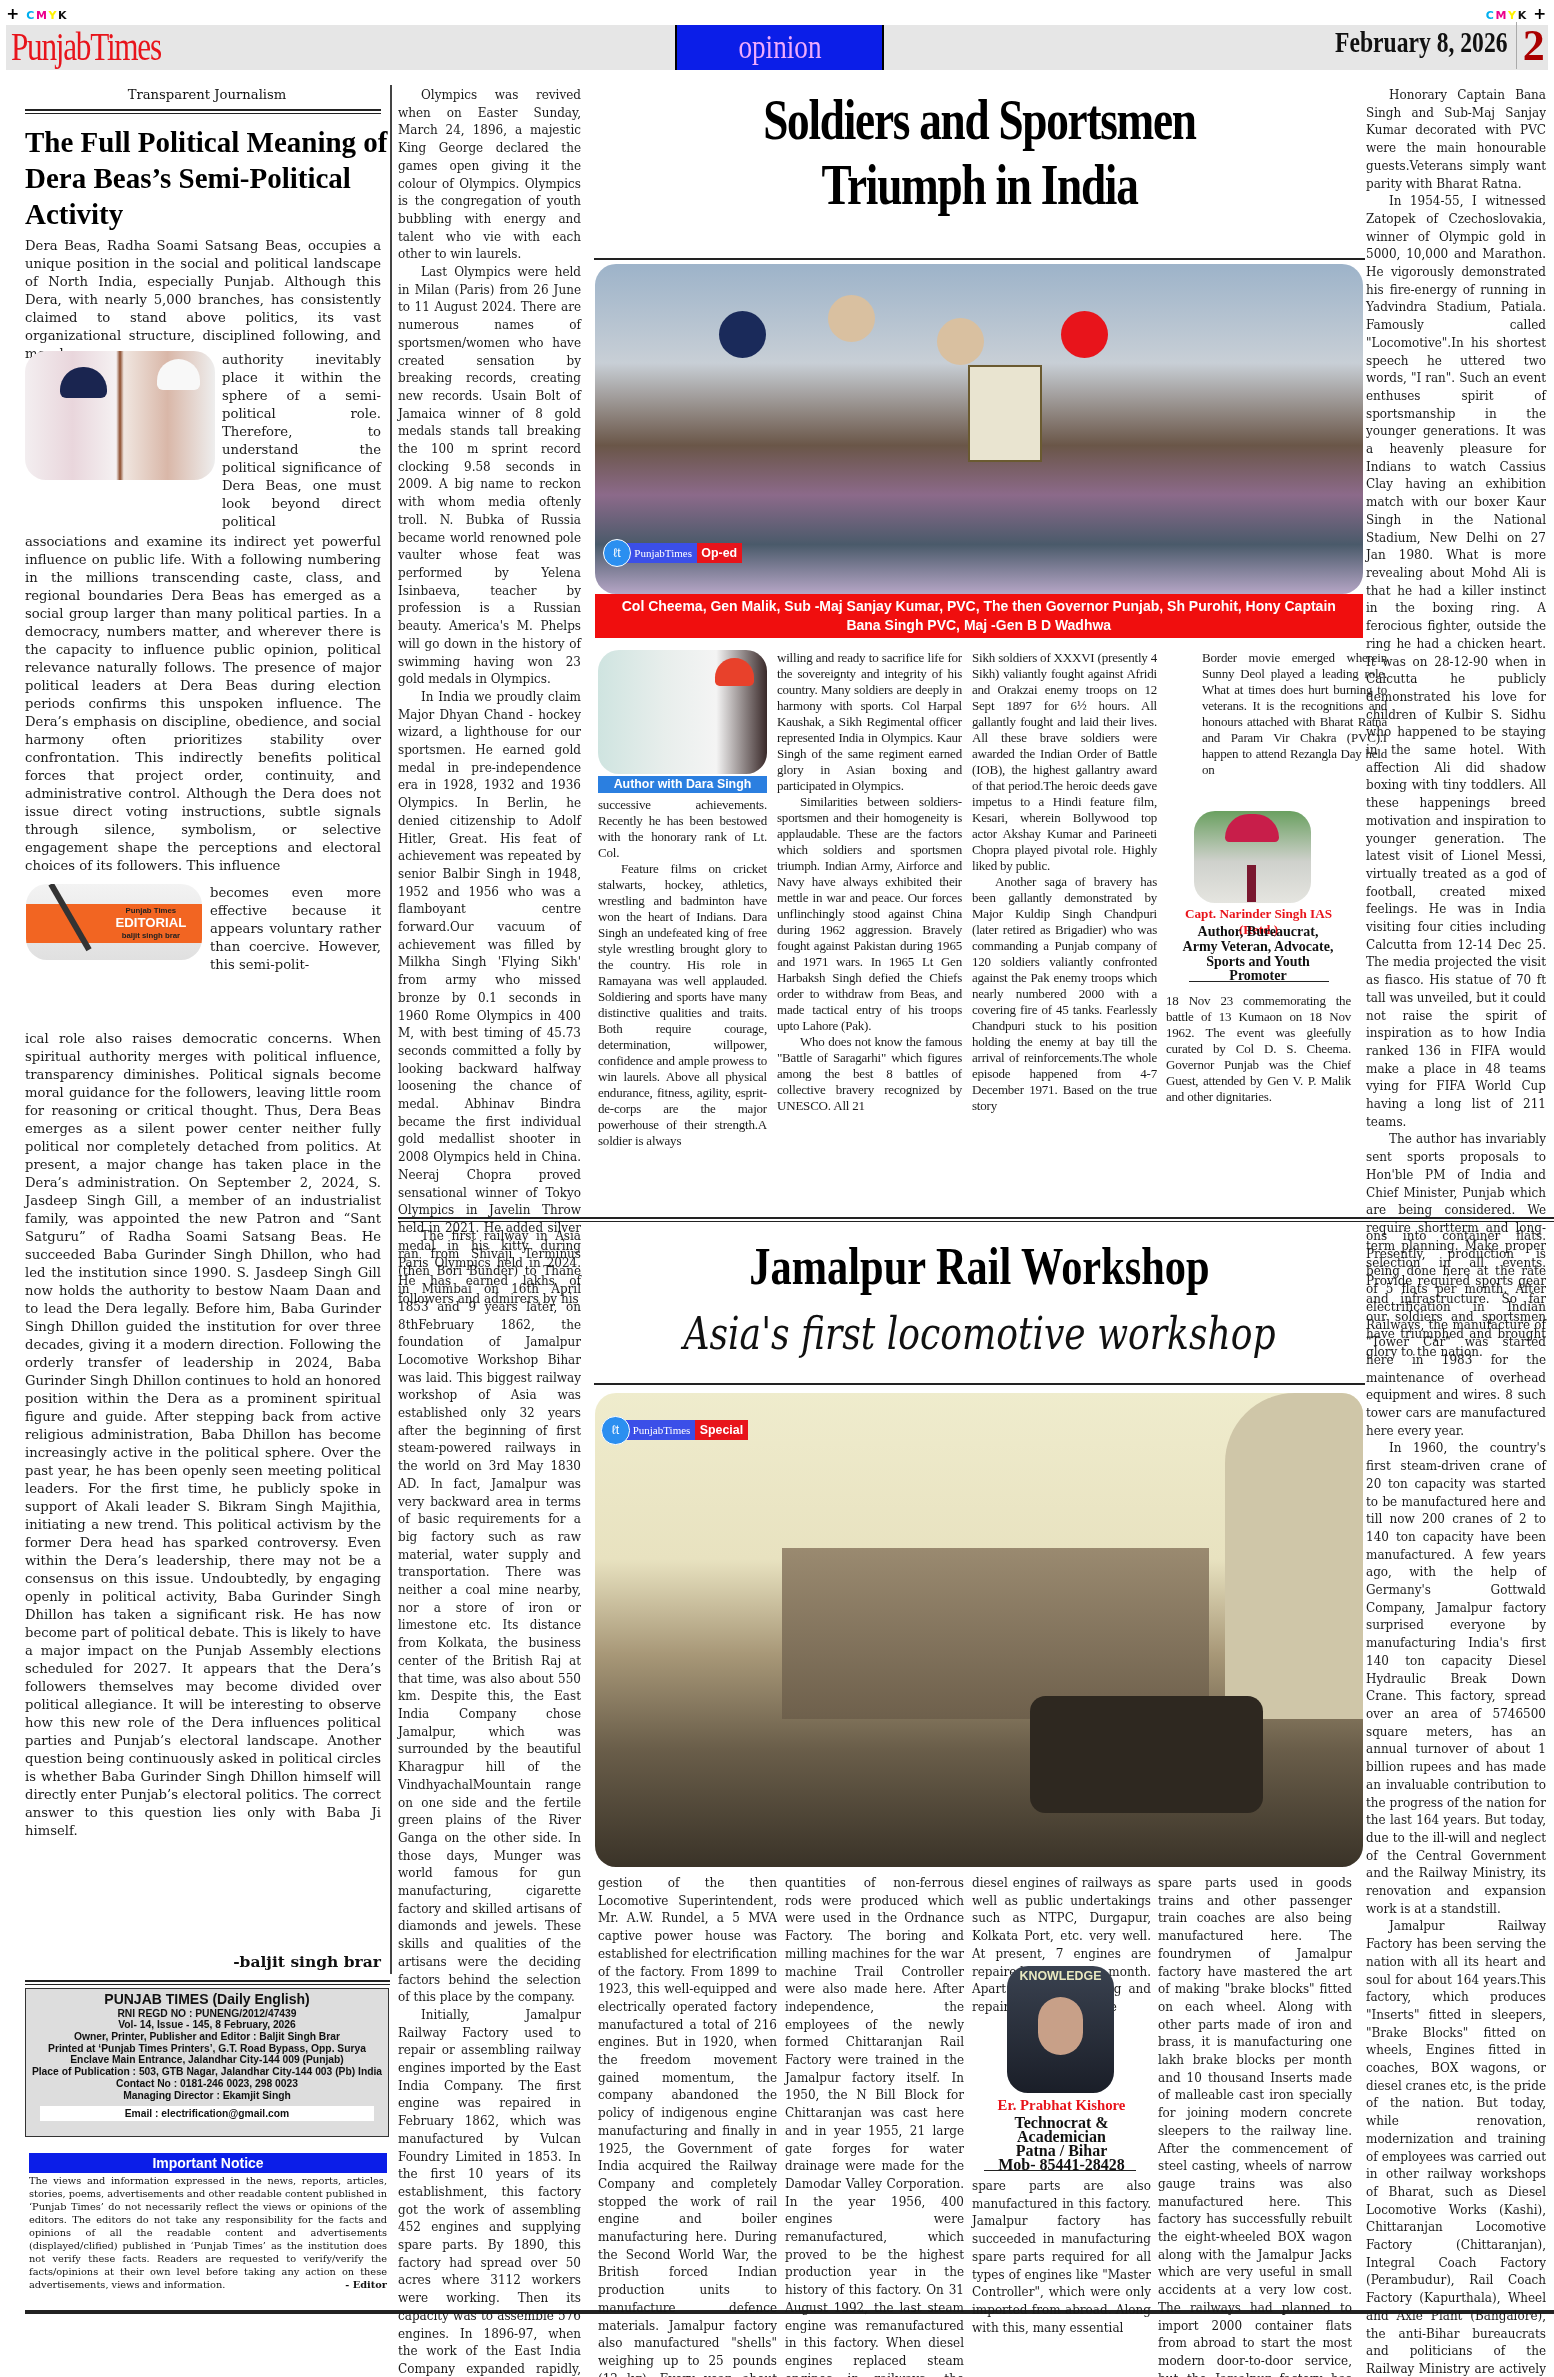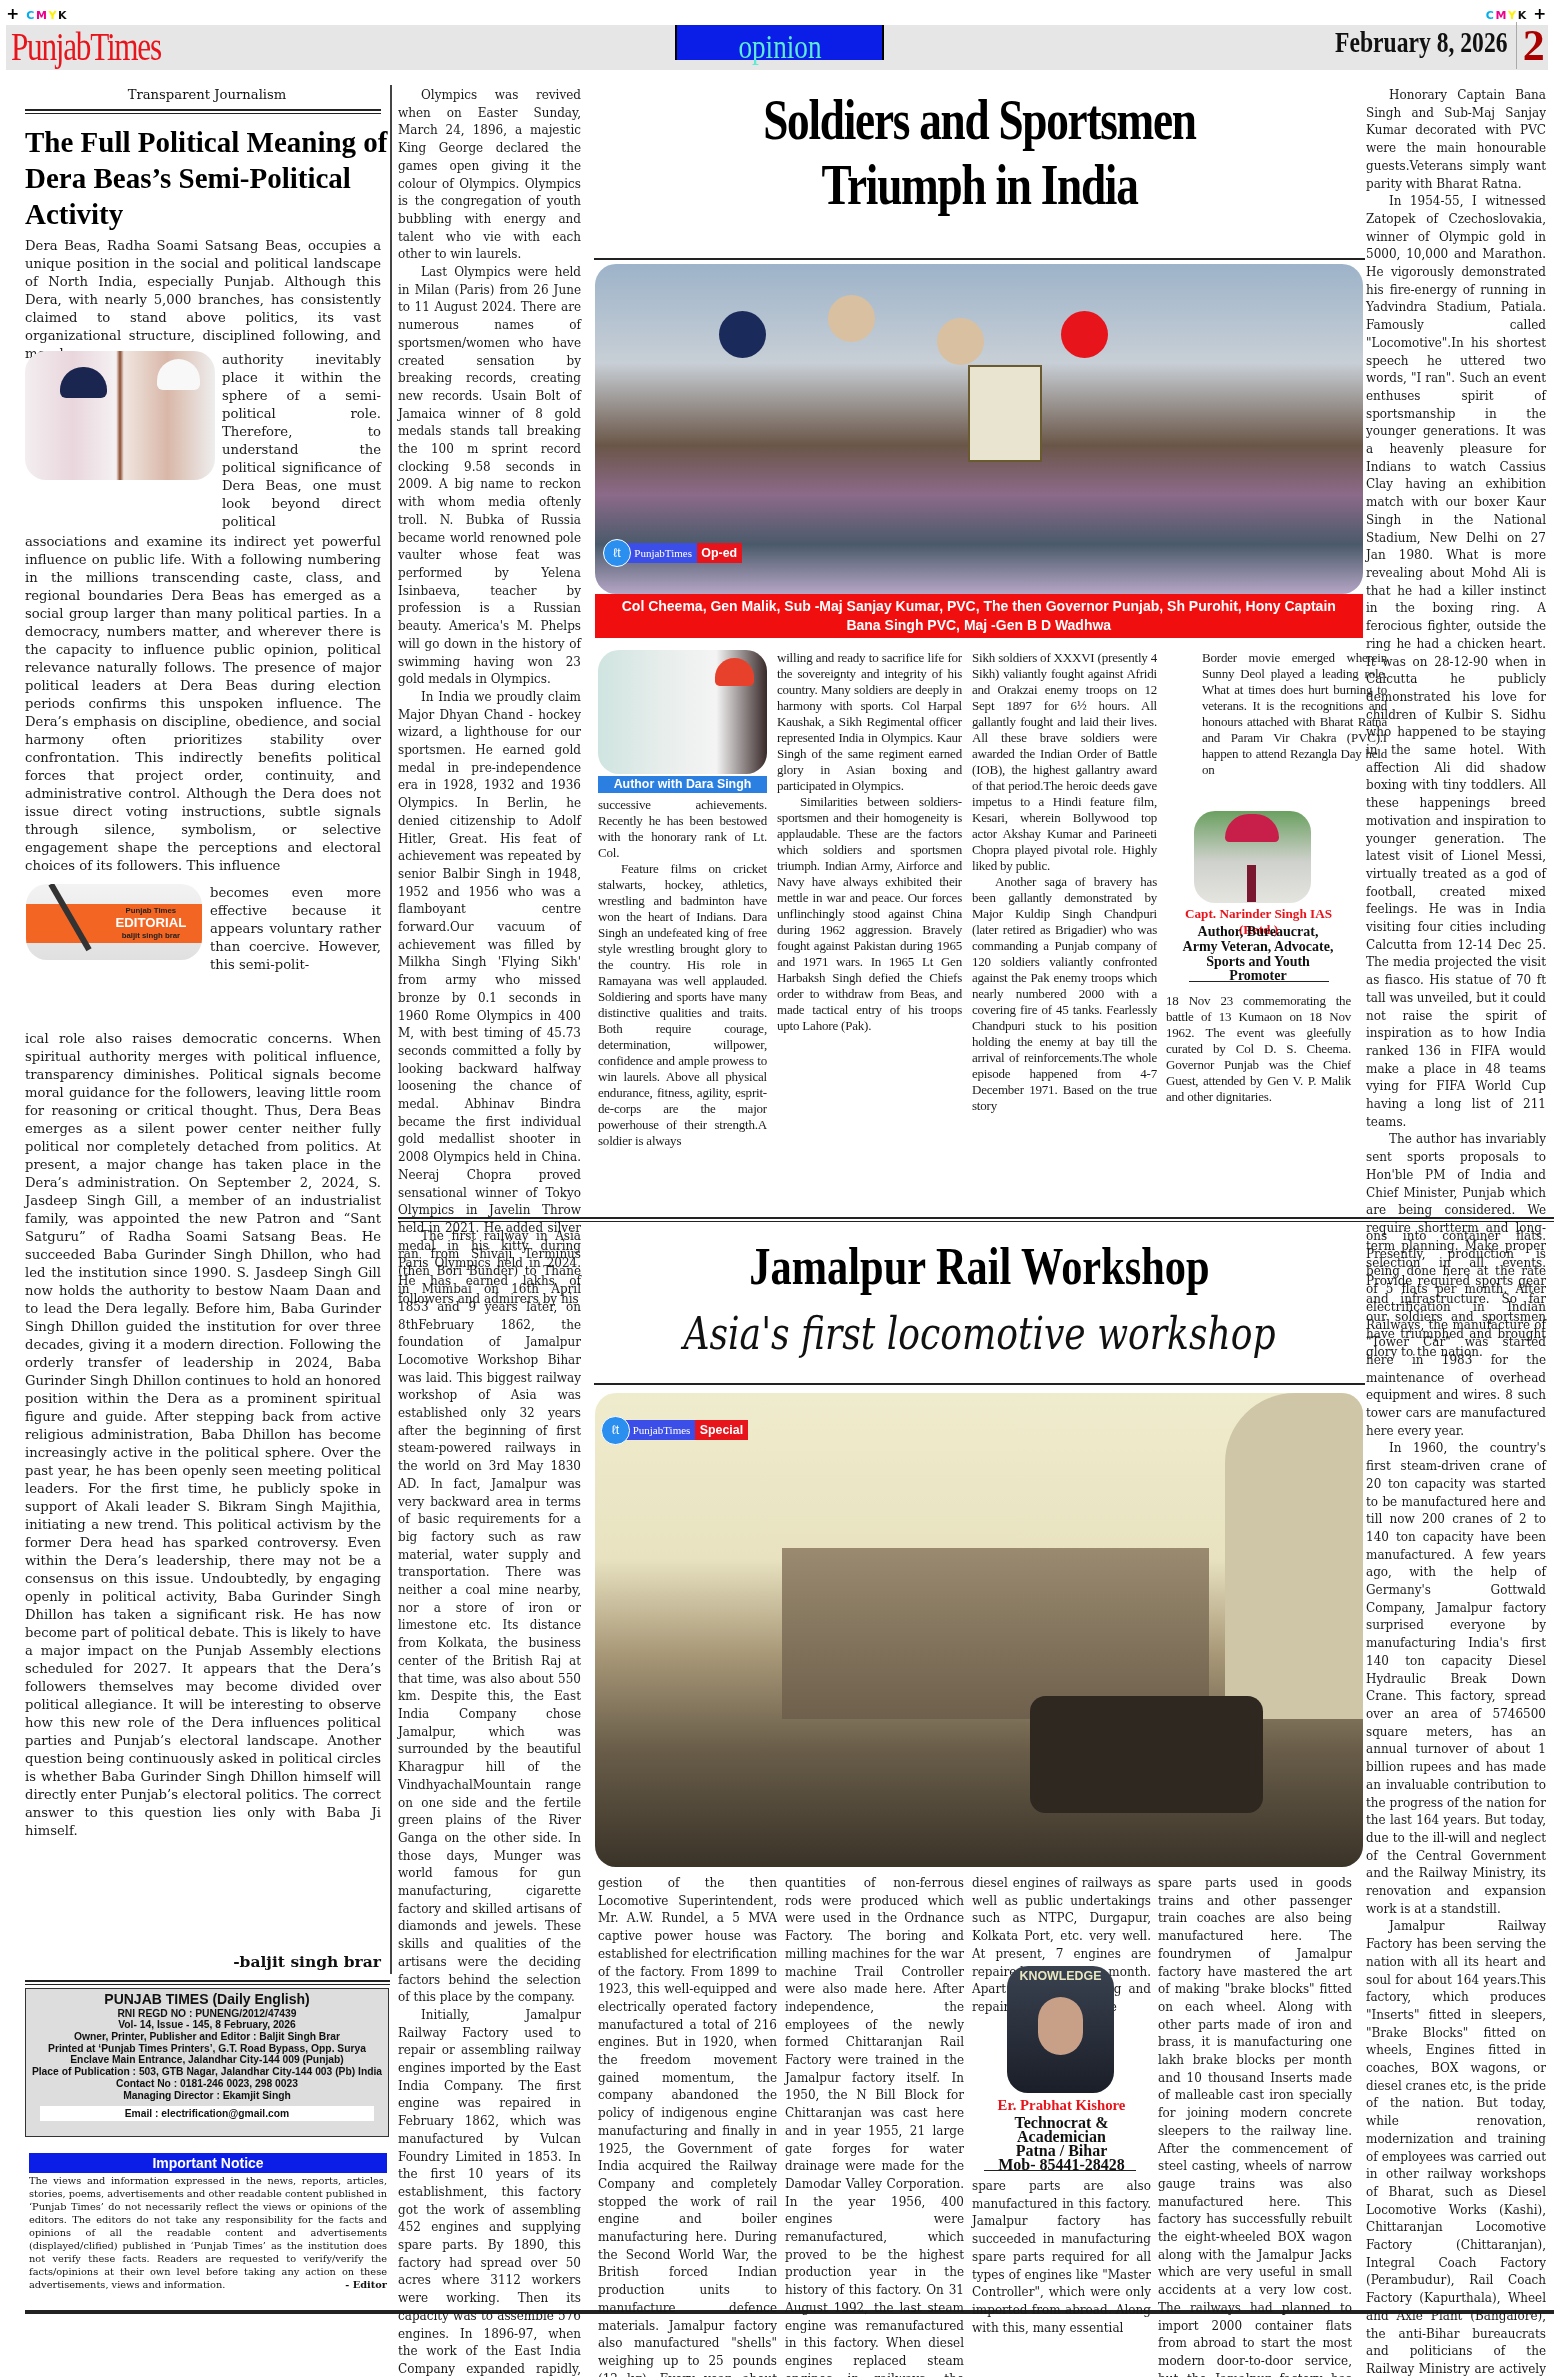--- a/index.html
+++ b/index.html
@@ -9,7 +9,7 @@
   .cmyk .c{color:#00aeef}.cmyk .m{color:#ec008c}.cmyk .y{color:#fff200}.cmyk .k{color:#111}
   .mast{left:6.2px;top:25px;width:1542px;height:45px;background:#e6e6e6;}
   .brand-name{left:11px;top:23px;font-family:"Liberation Serif",serif;font-size:40px;color:#e8141b;letter-spacing:-1.6px;transform:scaleX(0.78);transform-origin:left;}
-  .section-box{left:675px;top:25px;width:205px;height:35px;background:#0b1ee8;border-left:2.3px solid #000;border-right:2.3px solid #000;color:#5eead4;font-family:"Liberation Serif",serif;font-size:34px;text-align:center;line-height:44px;}
+  .section-box{left:675px;top:25px;width:205px;height:45px;background:#0b1ee8;border-left:2.3px solid #000;border-right:2.3px solid #000;color:#f0abfc;font-family:"Liberation Serif",serif;font-size:34px;text-align:center;line-height:44px;}
   .section-box span{display:inline-block;transform:scaleX(0.8);}
   .date{right:47px;top:26.4px;font-family:"Liberation Serif",serif;font-weight:bold;font-size:29.5px;transform:scaleX(0.8);transform-origin:right;}
   .pageno{right:9.3px;top:22px;font-family:"Liberation Serif",serif;font-weight:bold;font-size:44px;color:#a00;border-left:1.6px solid #aaa;padding-left:6.2px;line-height:47px;}

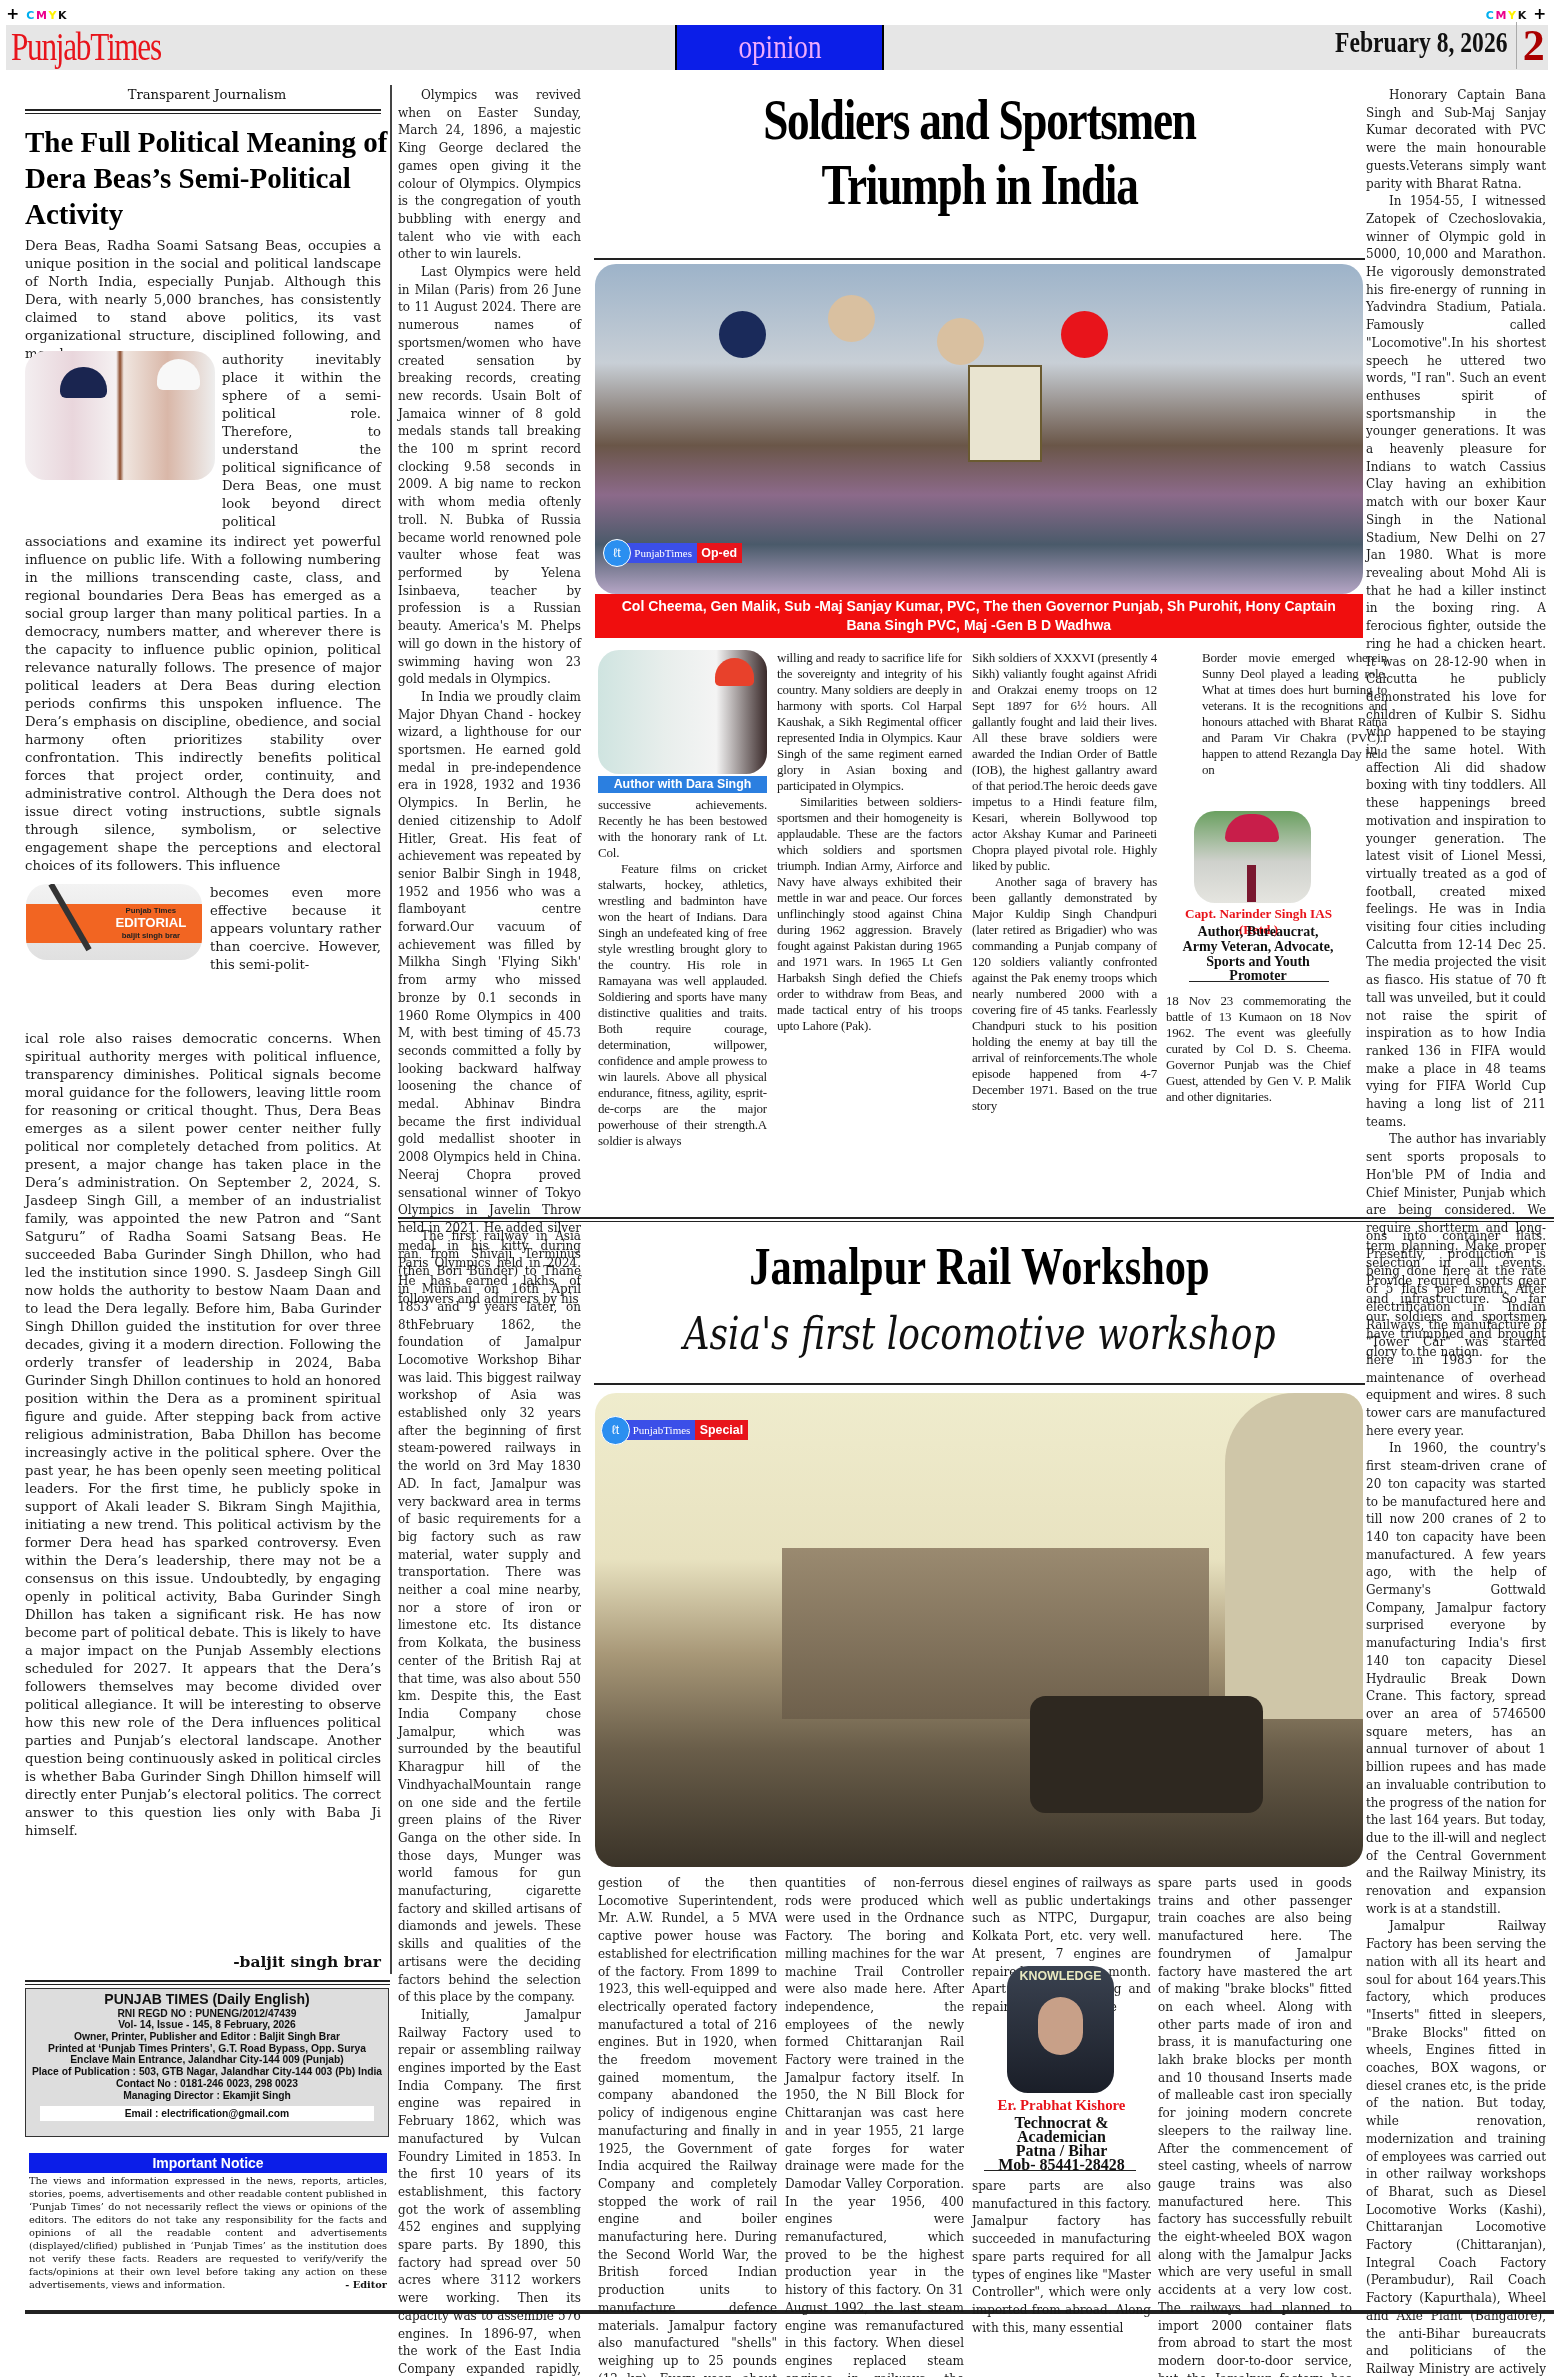--- a/index.html
+++ b/index.html
@@ -133,6 +133,7 @@
 <div class="col cond" style="left:777px;top:650px;width:185px;font-size:13px;line-height:16px;">
   <p>willing and ready to sacrifice life for the sovereignty and integrity of his country. Many soldiers are deeply in harmony with sports. Col Harpal Kaushak, a Sikh Regimental officer represented India in Olympics. Kaur Singh of the same regiment earned glory in Asian boxing and participated in Olympics.</p>
   <p class="ind">Similarities between soldiers-sportsmen and their homogeneity is applaudable. These are the factors which soldiers and sportsmen triumph. Indian Army, Airforce and Navy have always exhibited their mettle in war and peace. Our forces unflinchingly stood against China during 1962 aggression. Bravely fought against Pakistan during 1965 and 1971 wars. In 1965 Lt Gen Harbaksh Singh defied the Chiefs order to withdraw from Beas, and made tactical entry of his troops upto Lahore (Pak).</p>
+  <p class="ind">Who does not know the famous "Battle of Saragarhi" which figures among the best 8 battles of collective bravery recognized by UNESCO. All 21</p>
 </div>
 <div class="col cond" style="left:972px;top:650px;width:185px;font-size:13px;line-height:16px;">
   <p>Sikh soldiers of XXXVI (presently 4 Sikh) valiantly fought against Afridi and Orakzai enemy troops on 12 Sept 1897 for 6½ hours. All gallantly fought and laid their lives. All these brave soldiers were awarded the Indian Order of Battle (IOB), the highest gallantry award of that period.The heroic deeds gave impetus to a Hindi feature film, Kesari, wherein Bollywood top actor Akshay Kumar and Parineeti Chopra played pivotal role. Highly liked by public.</p>

